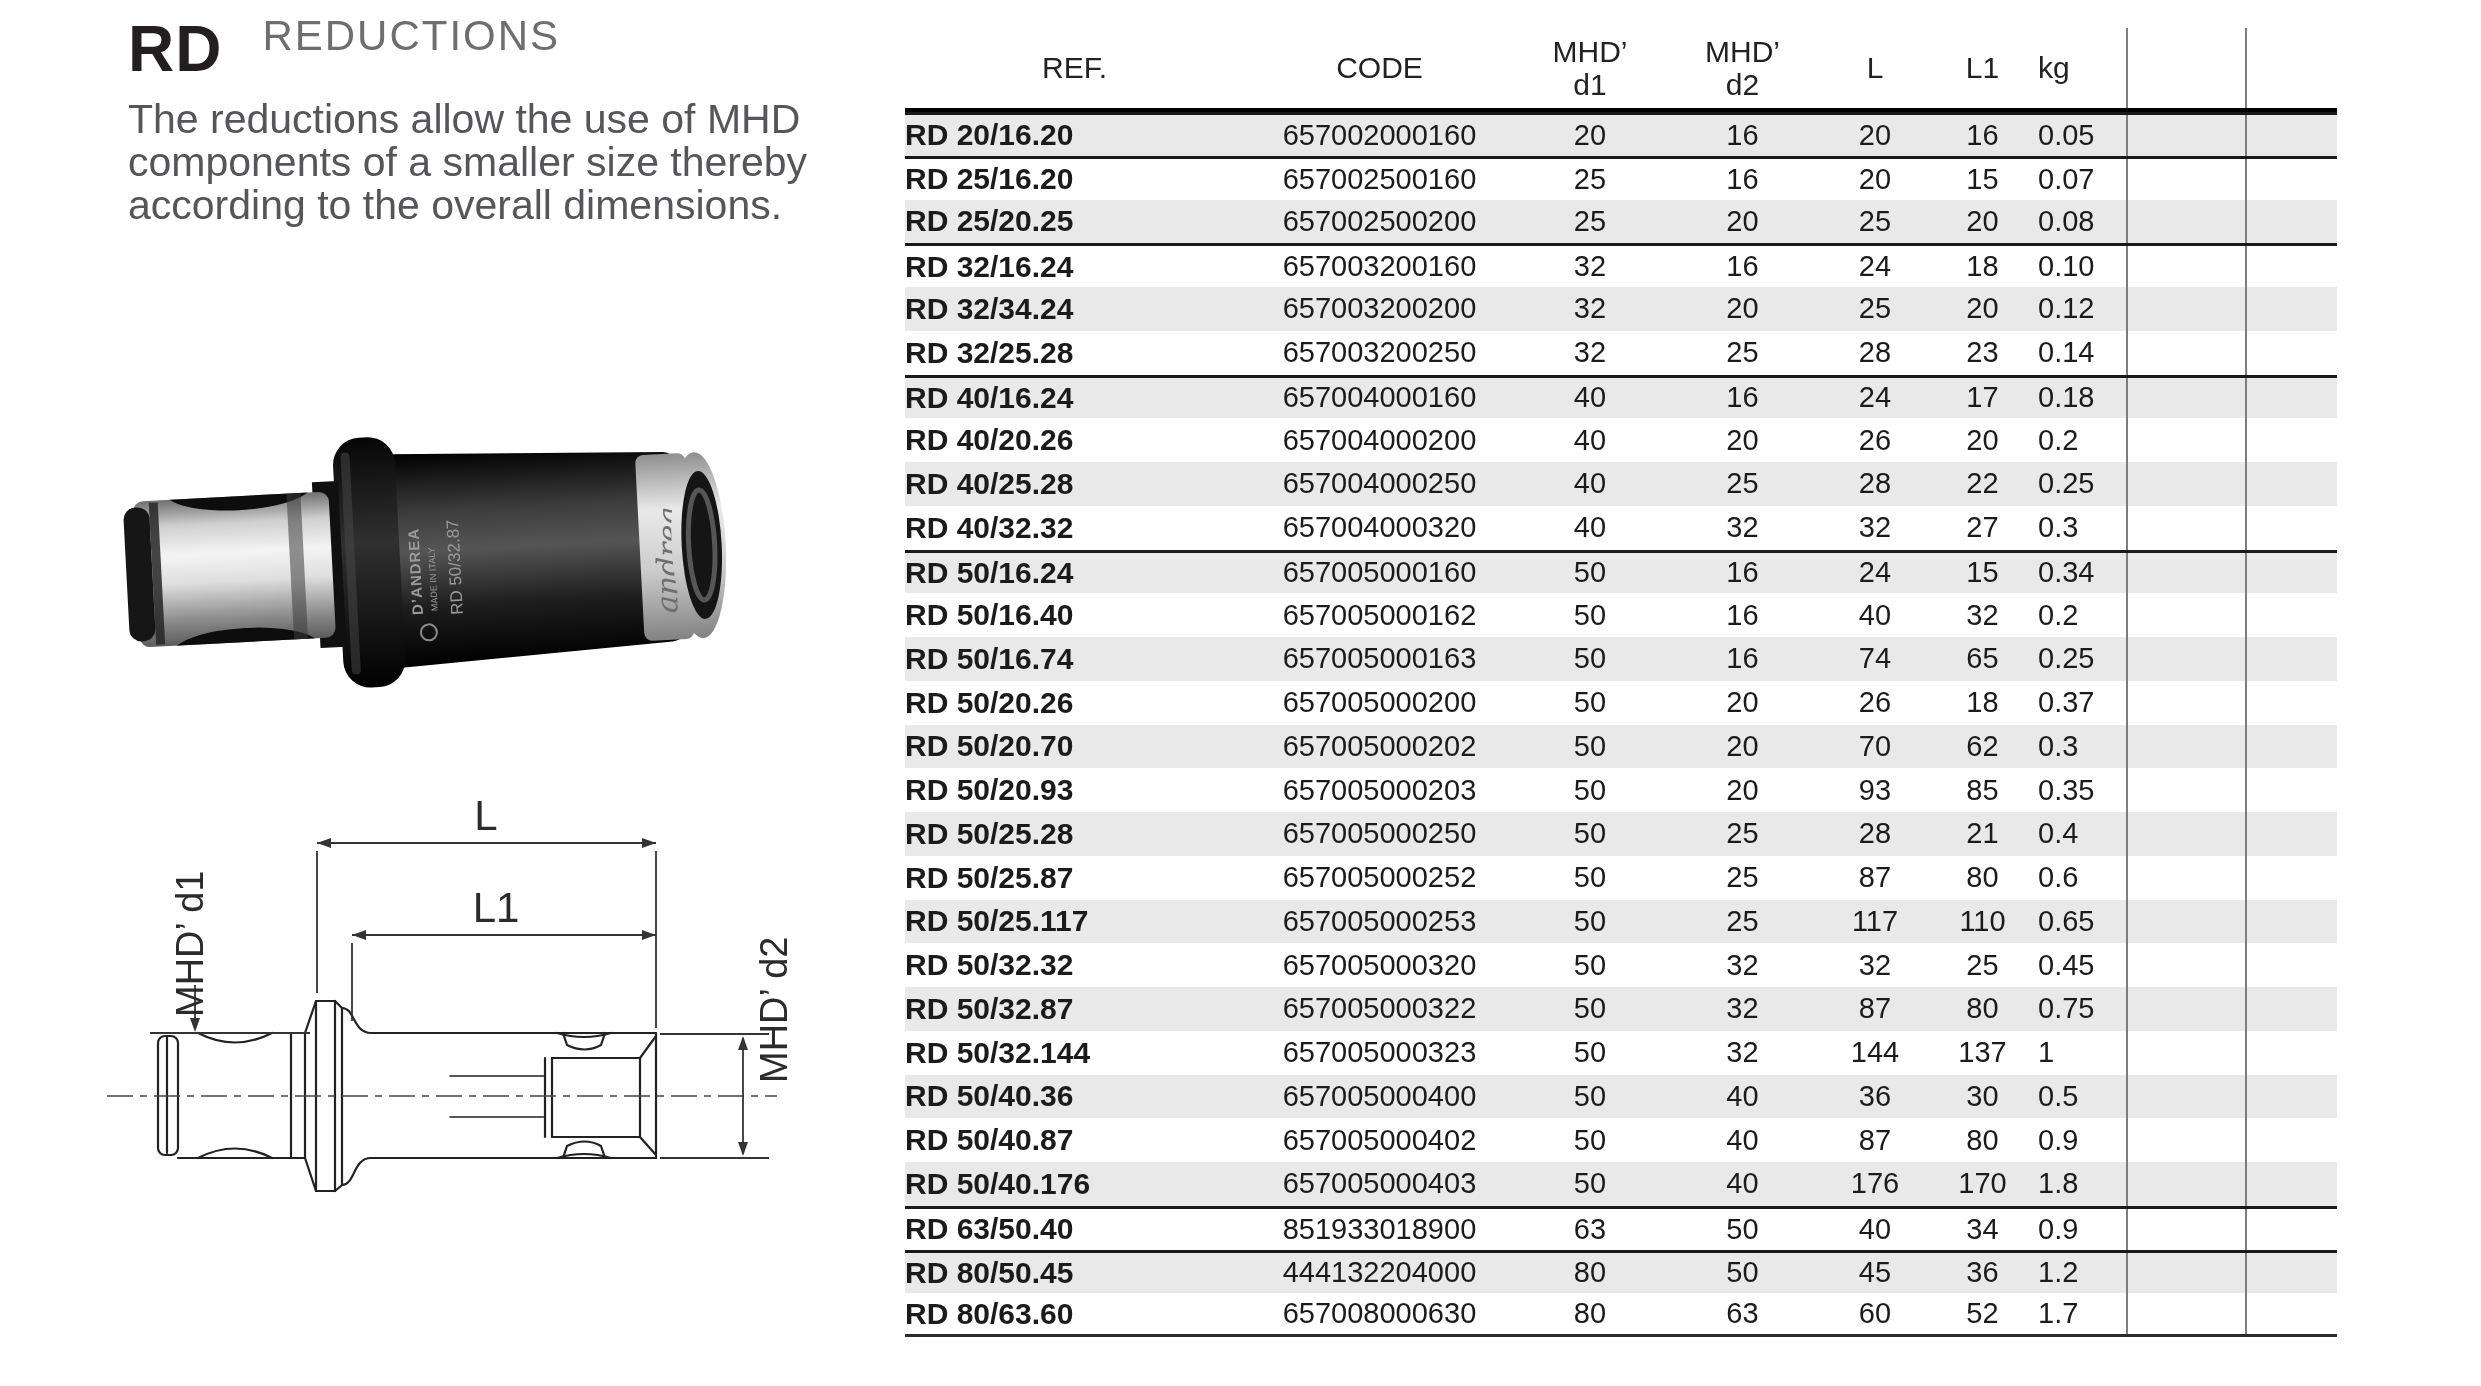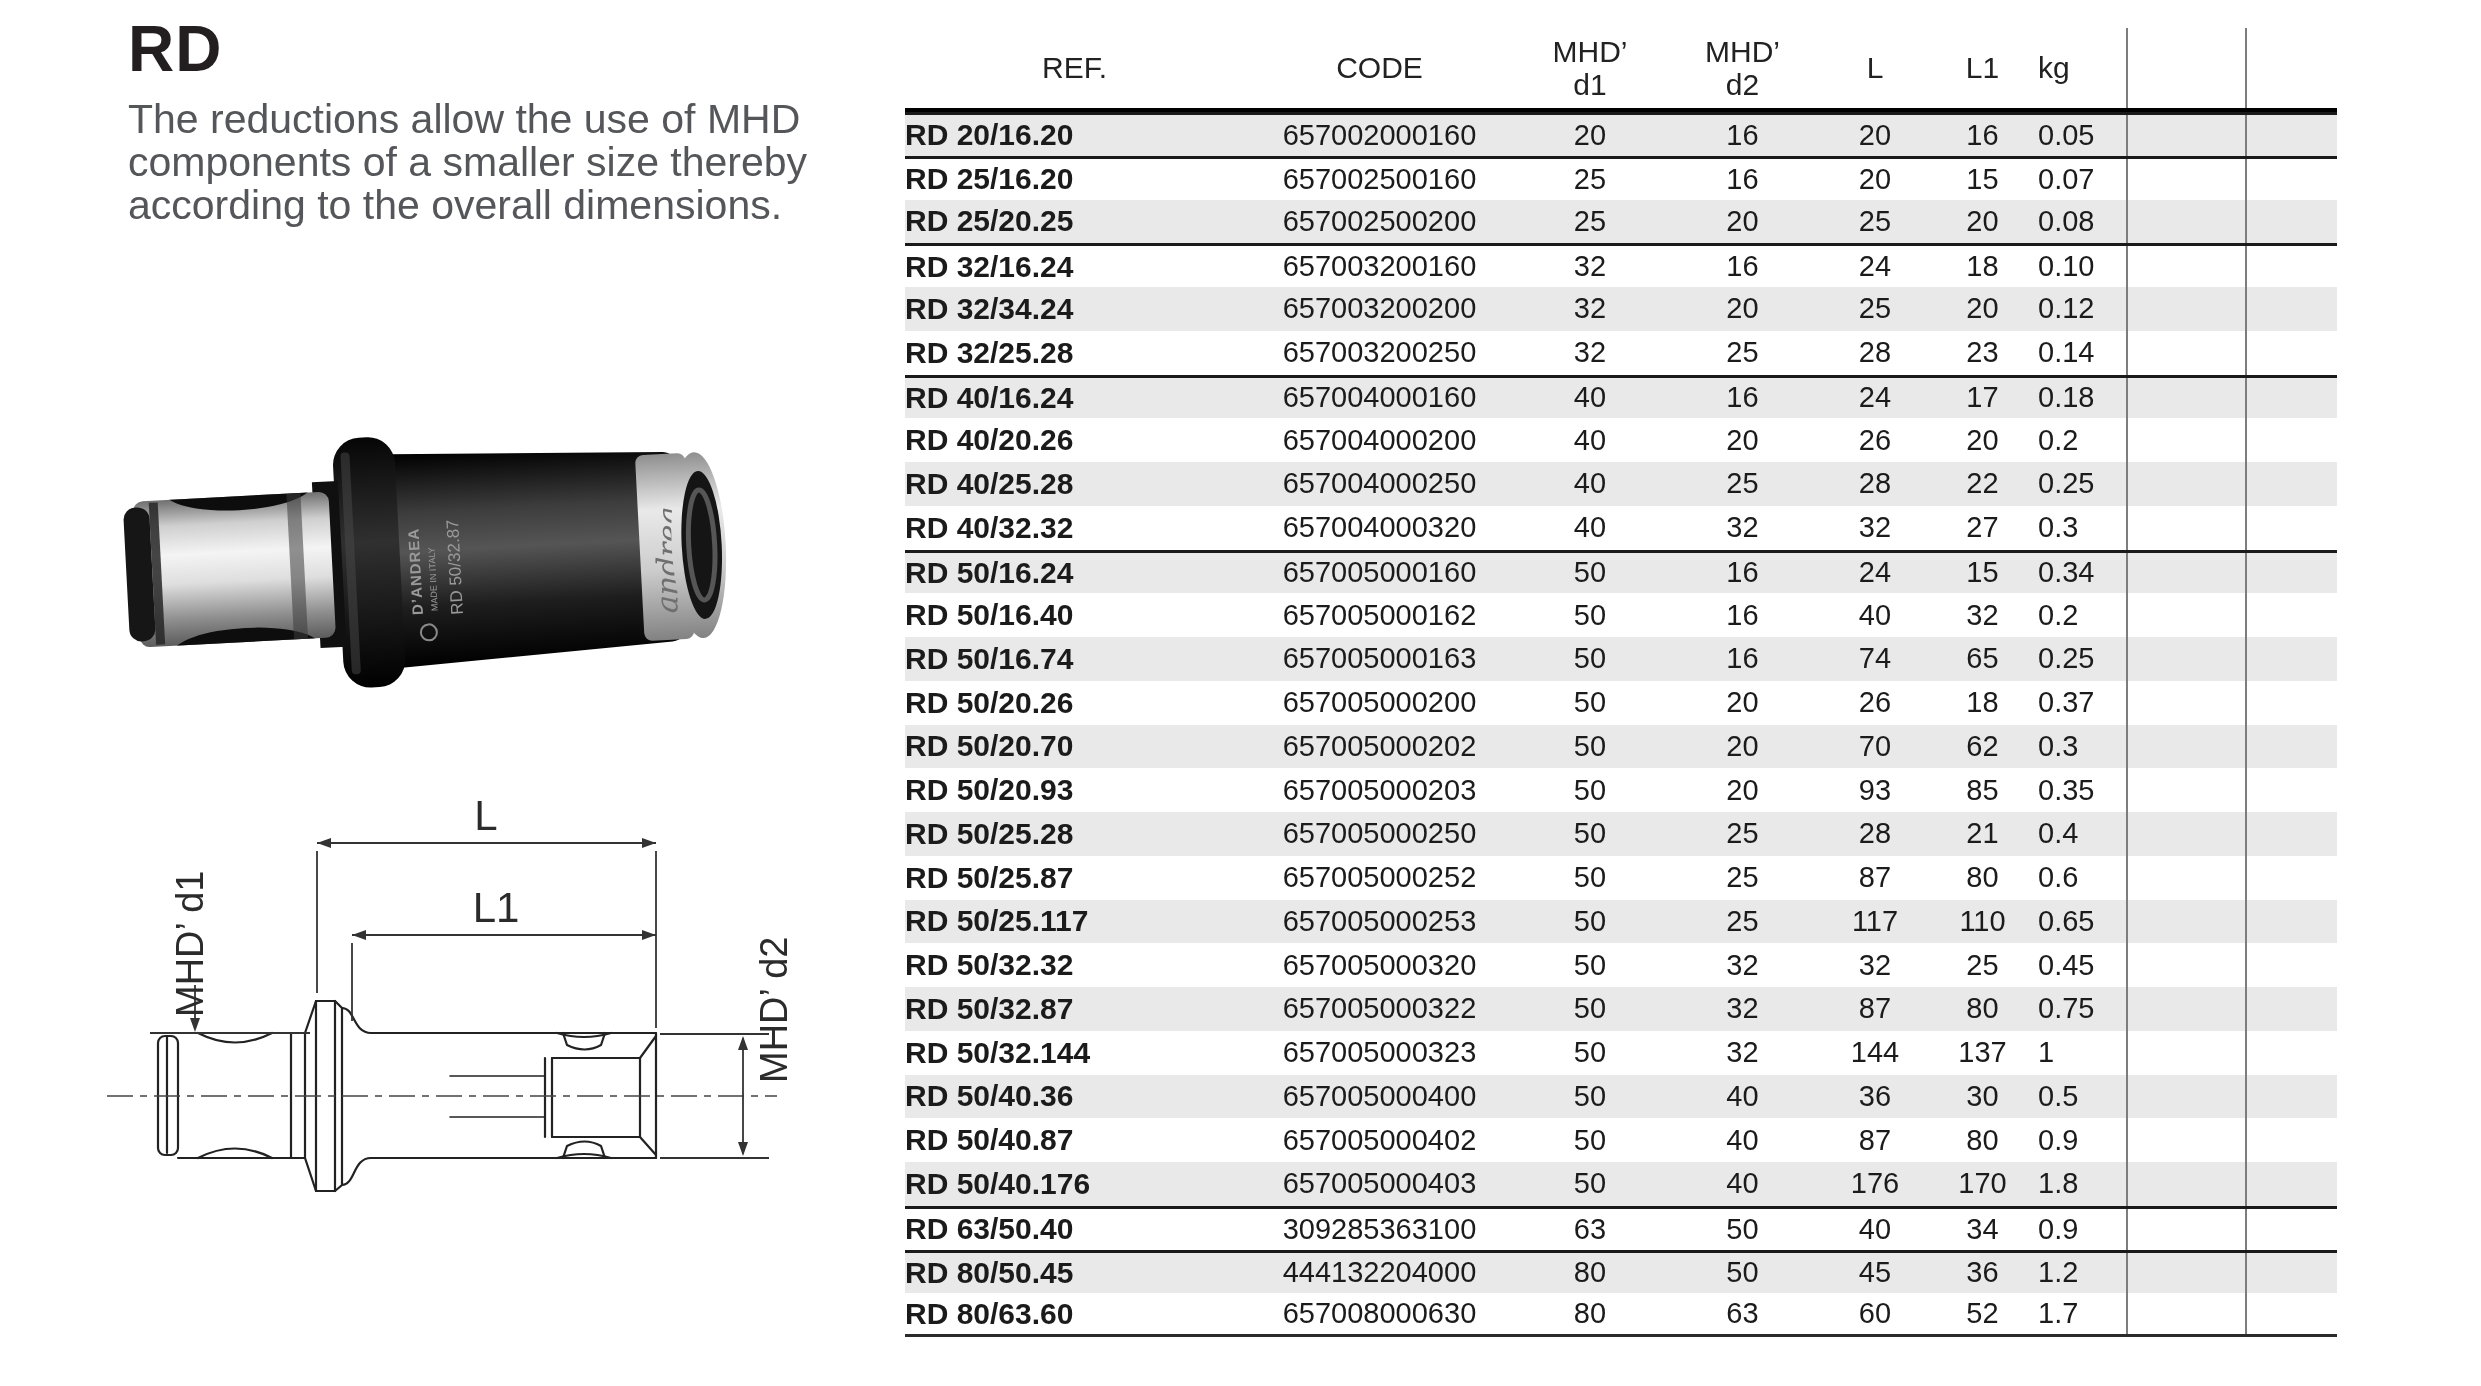--- a/index.html
+++ b/index.html
@@ -49,6 +49,7 @@
 
   <div class="title-row">
     <span class="title-code">RD</span>
+    <span class="title-name">REDUCTIONS</span>
   </div>
 
   <div class="desc">

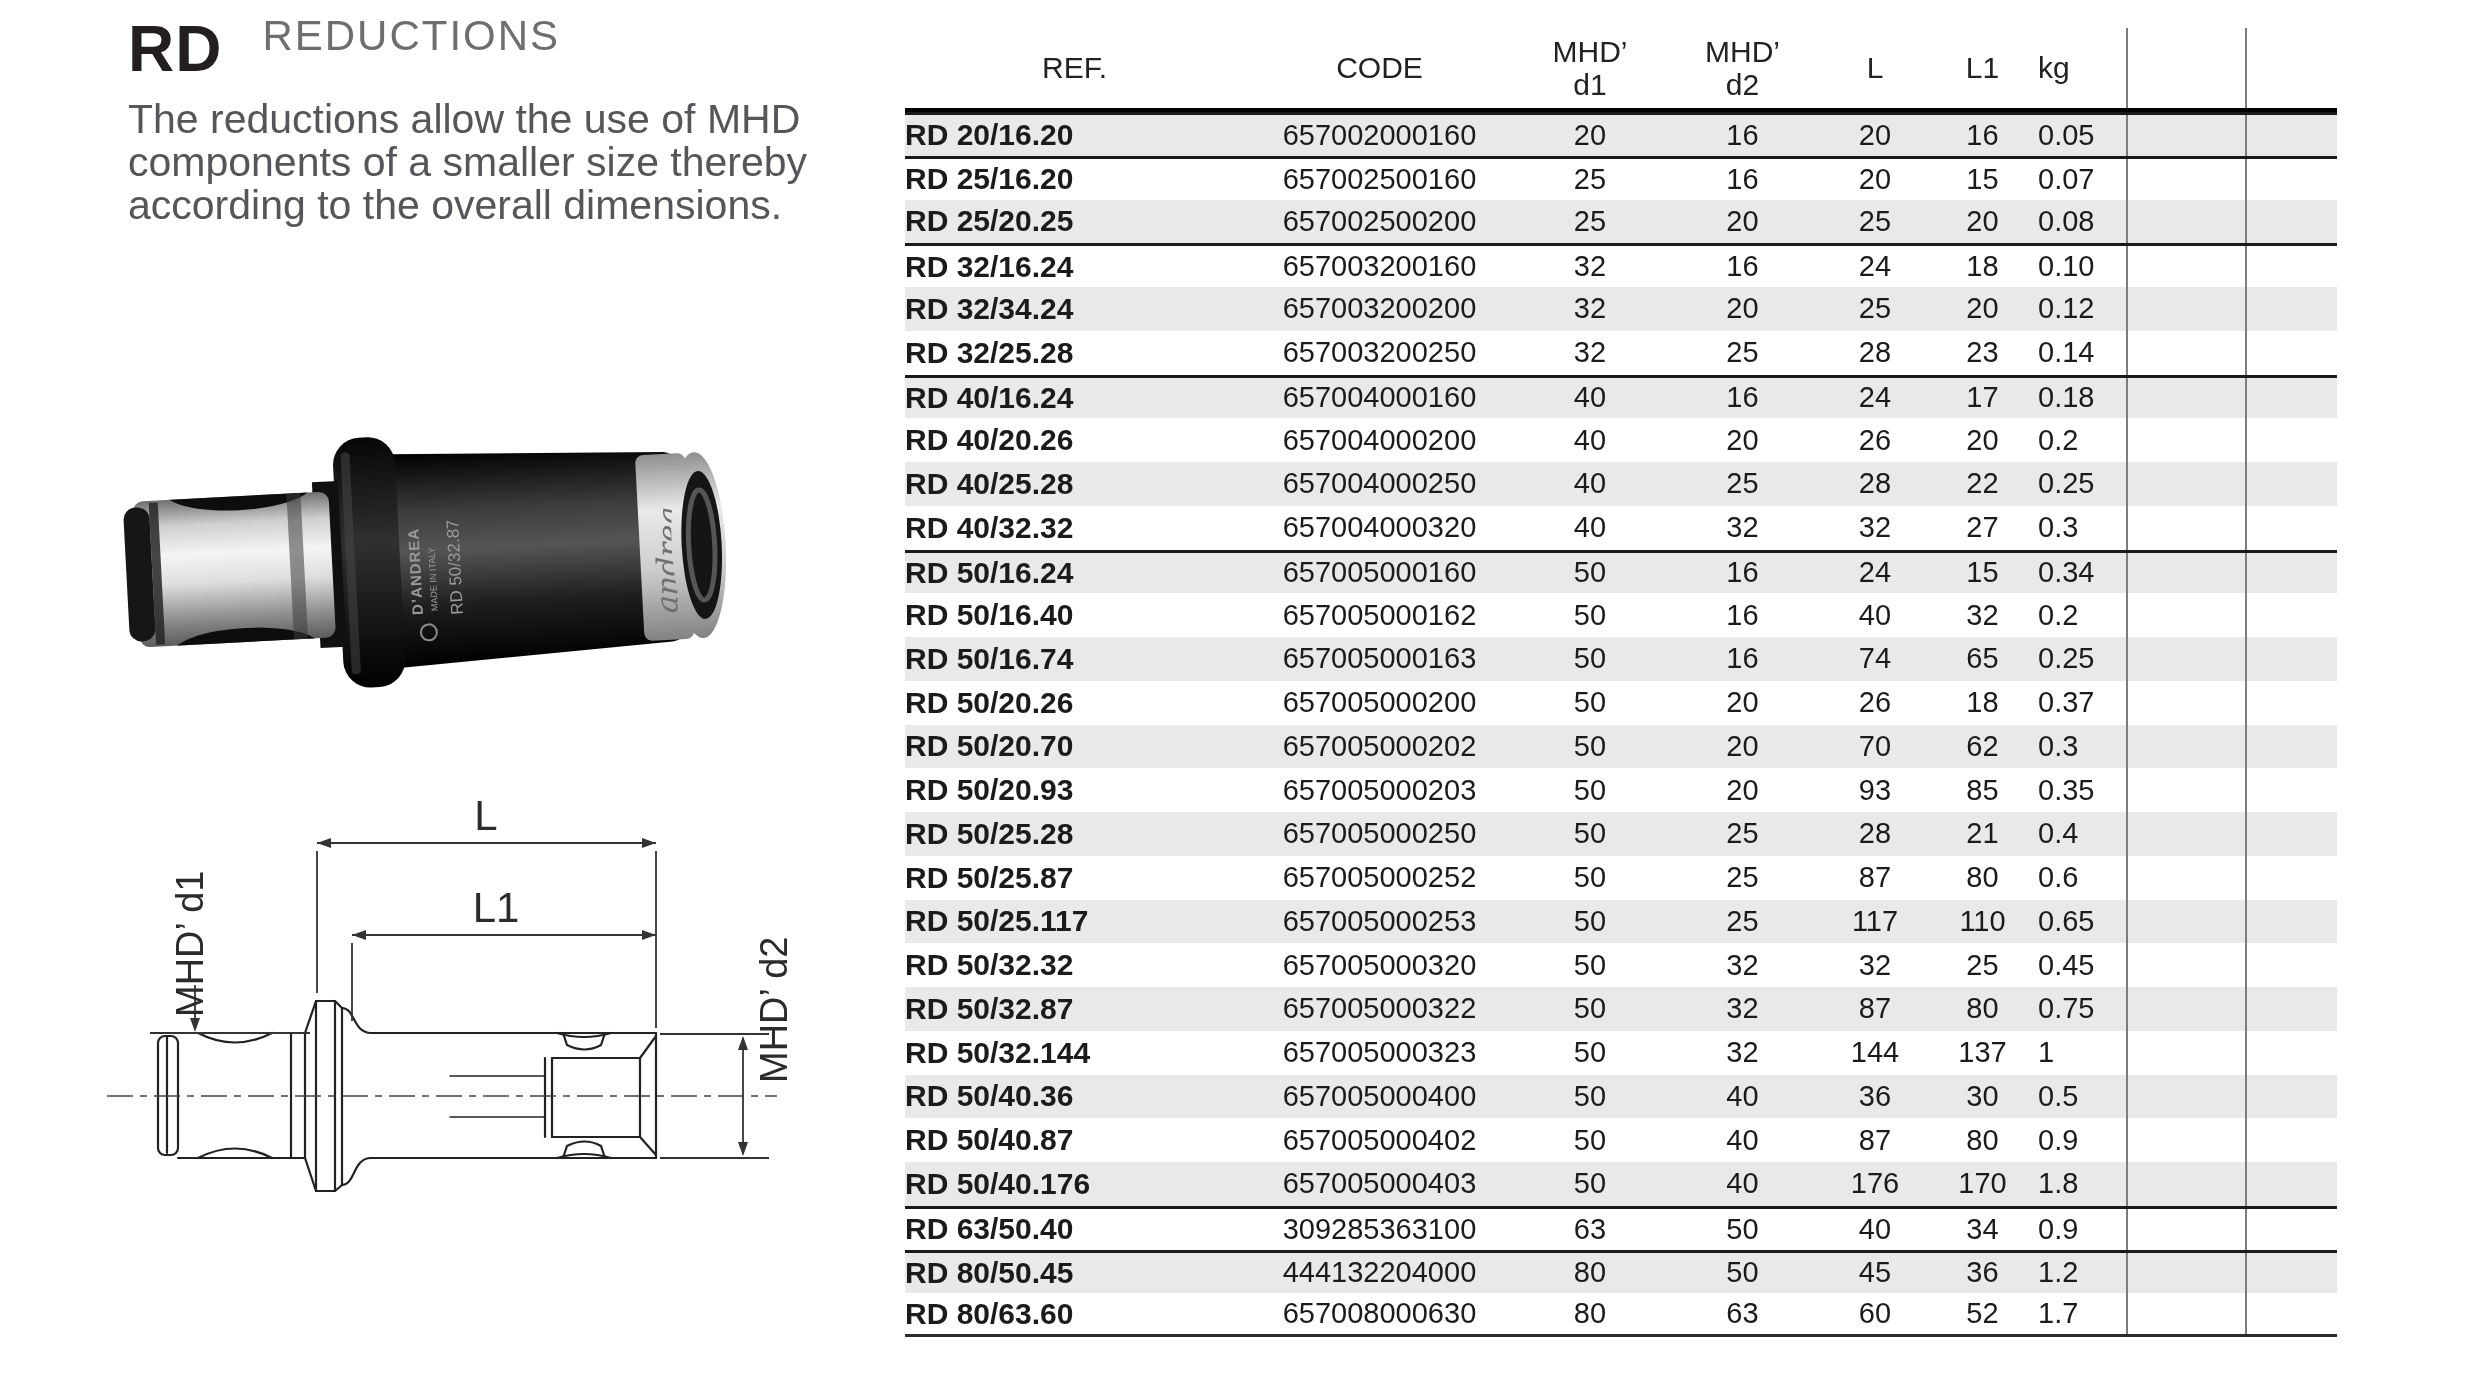--- a/index.html
+++ b/index.html
@@ -492,7 +492,7 @@
         </div>
         <div class="trow group">
           <div class="c w-ref">RD 63/50.40</div>
-          <div class="c w-code">309285363100</div>
+          <div class="c w-code">851933018900</div>
           <div class="c w-d1">63</div>
           <div class="c w-d2">50</div>
           <div class="c w-l">40</div>

